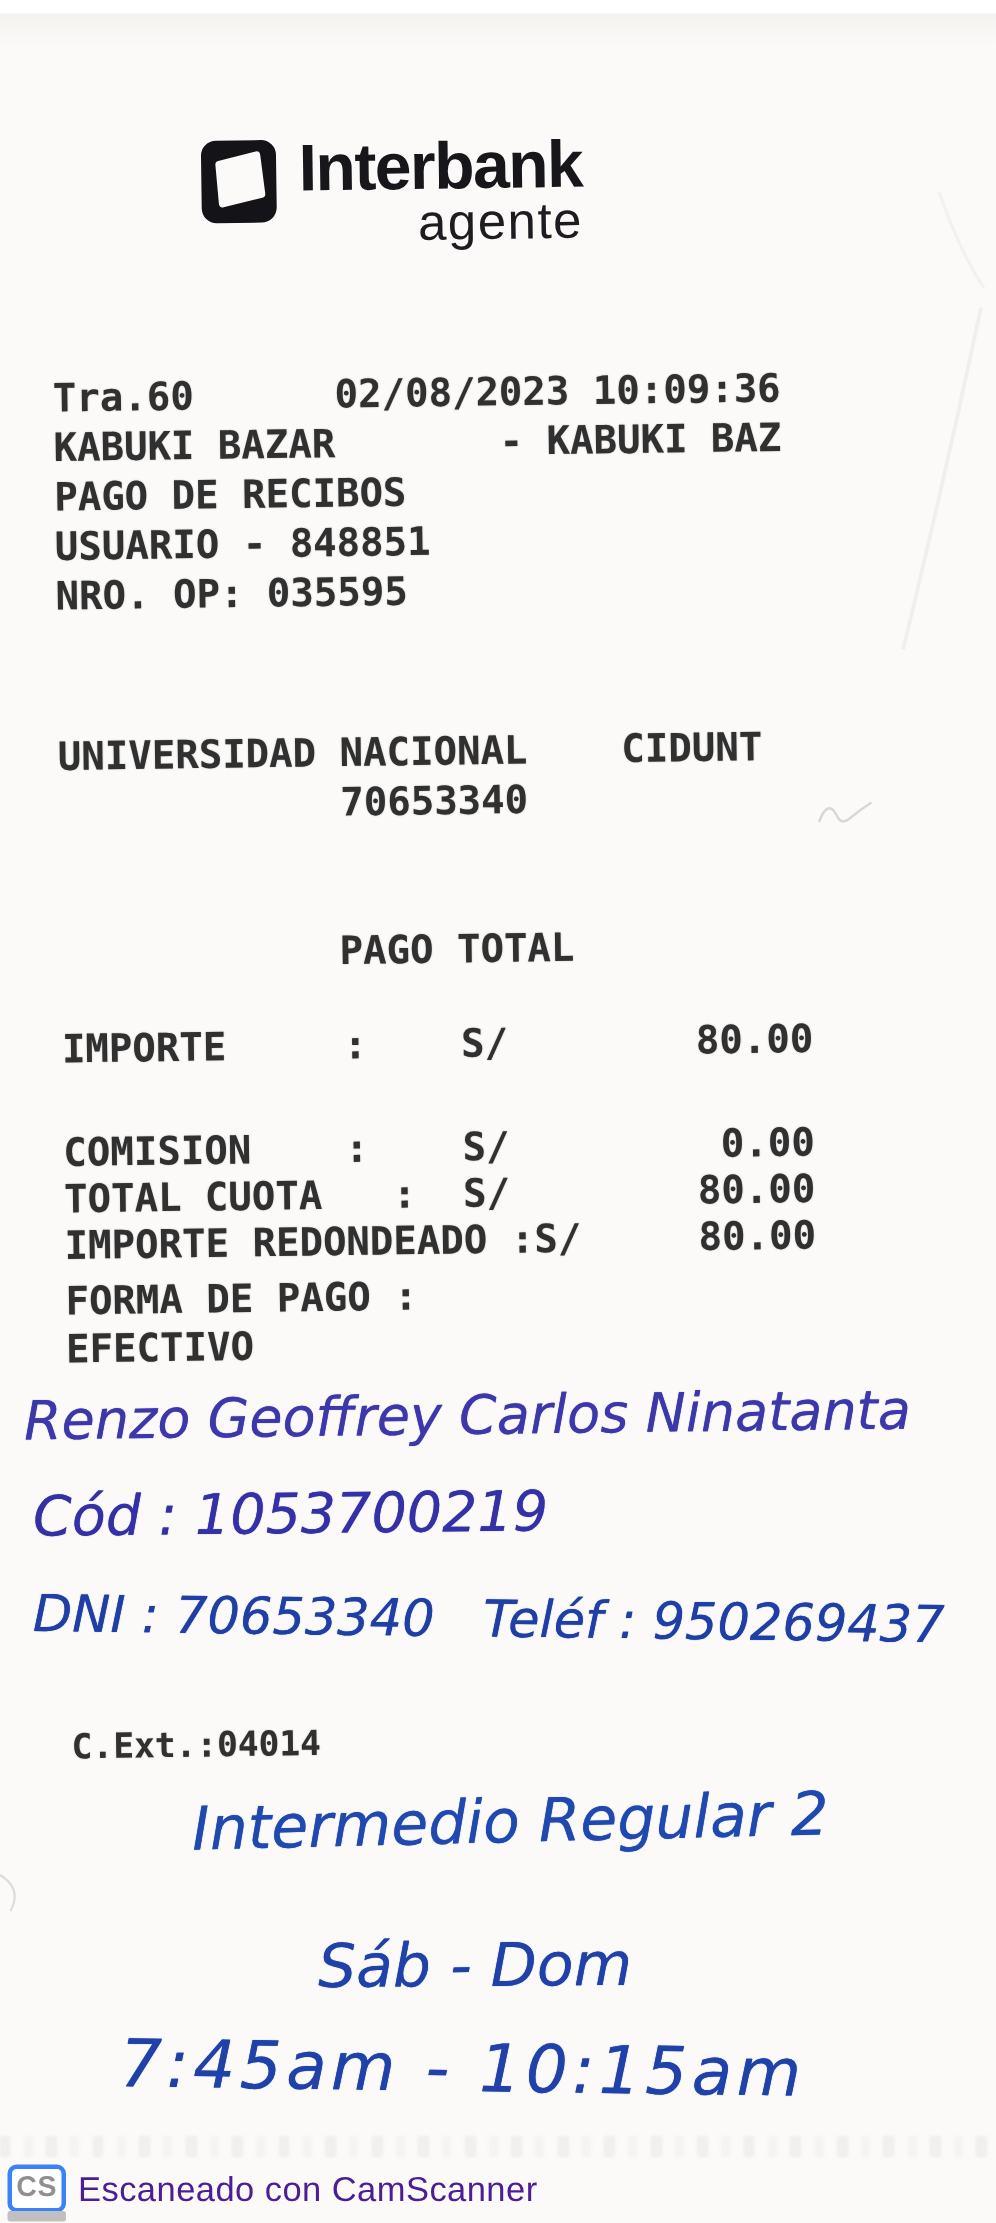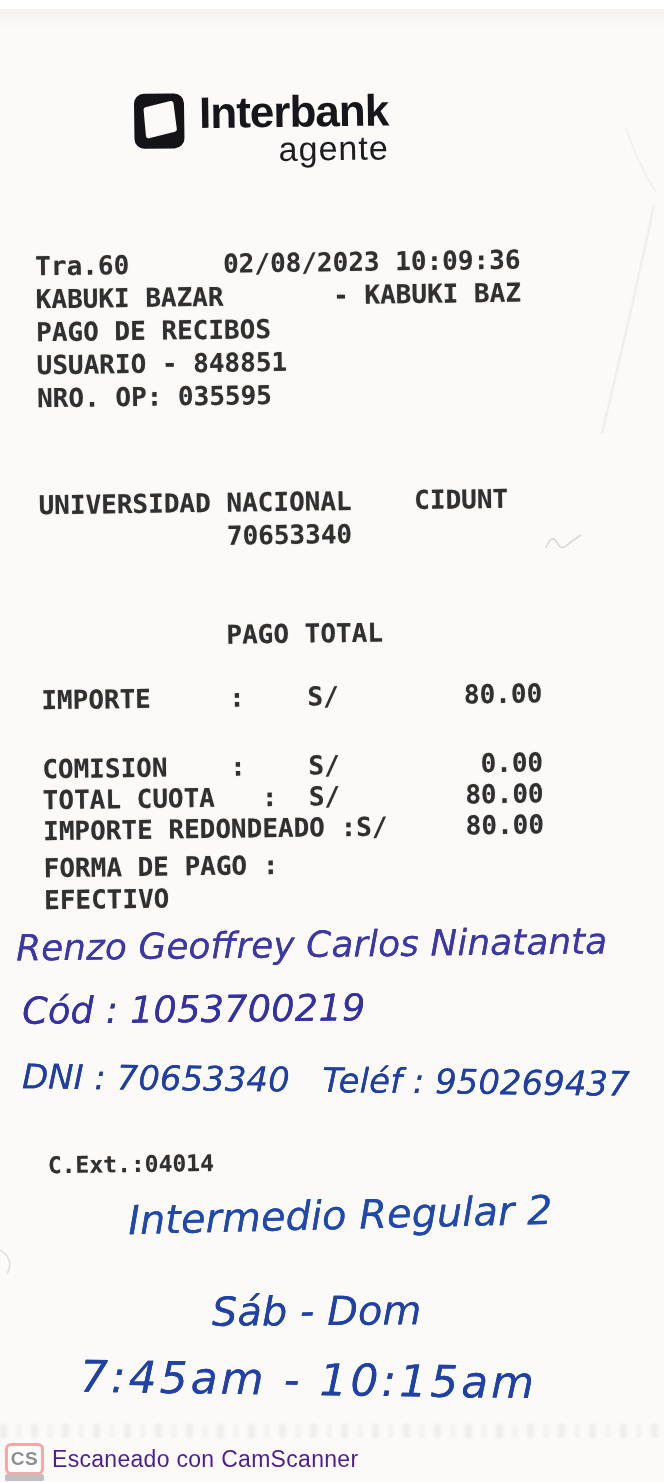--- a/index.html
+++ b/index.html
@@ -53,7 +53,7 @@
 
   
   .footer{position:absolute;left:0;top:1440px;width:664px;height:42px;background:transparent;}
-  .cs-badge{position:absolute;left:5px;top:3px;width:33px;height:26px;border:3px solid #fca5a5;
+  .cs-badge{position:absolute;left:5px;top:3px;width:33px;height:26px;border:3px solid #3b82f6;
     border-radius:6px;background:#fff;color:#8f8f8f;font-weight:700;font-size:19px;
     display:flex;align-items:center;justify-content:center;letter-spacing:.5px;}
   .cs-base{position:absolute;left:5px;top:34px;width:39px;height:7px;background:#c0c0c0;border-radius:2px;}

